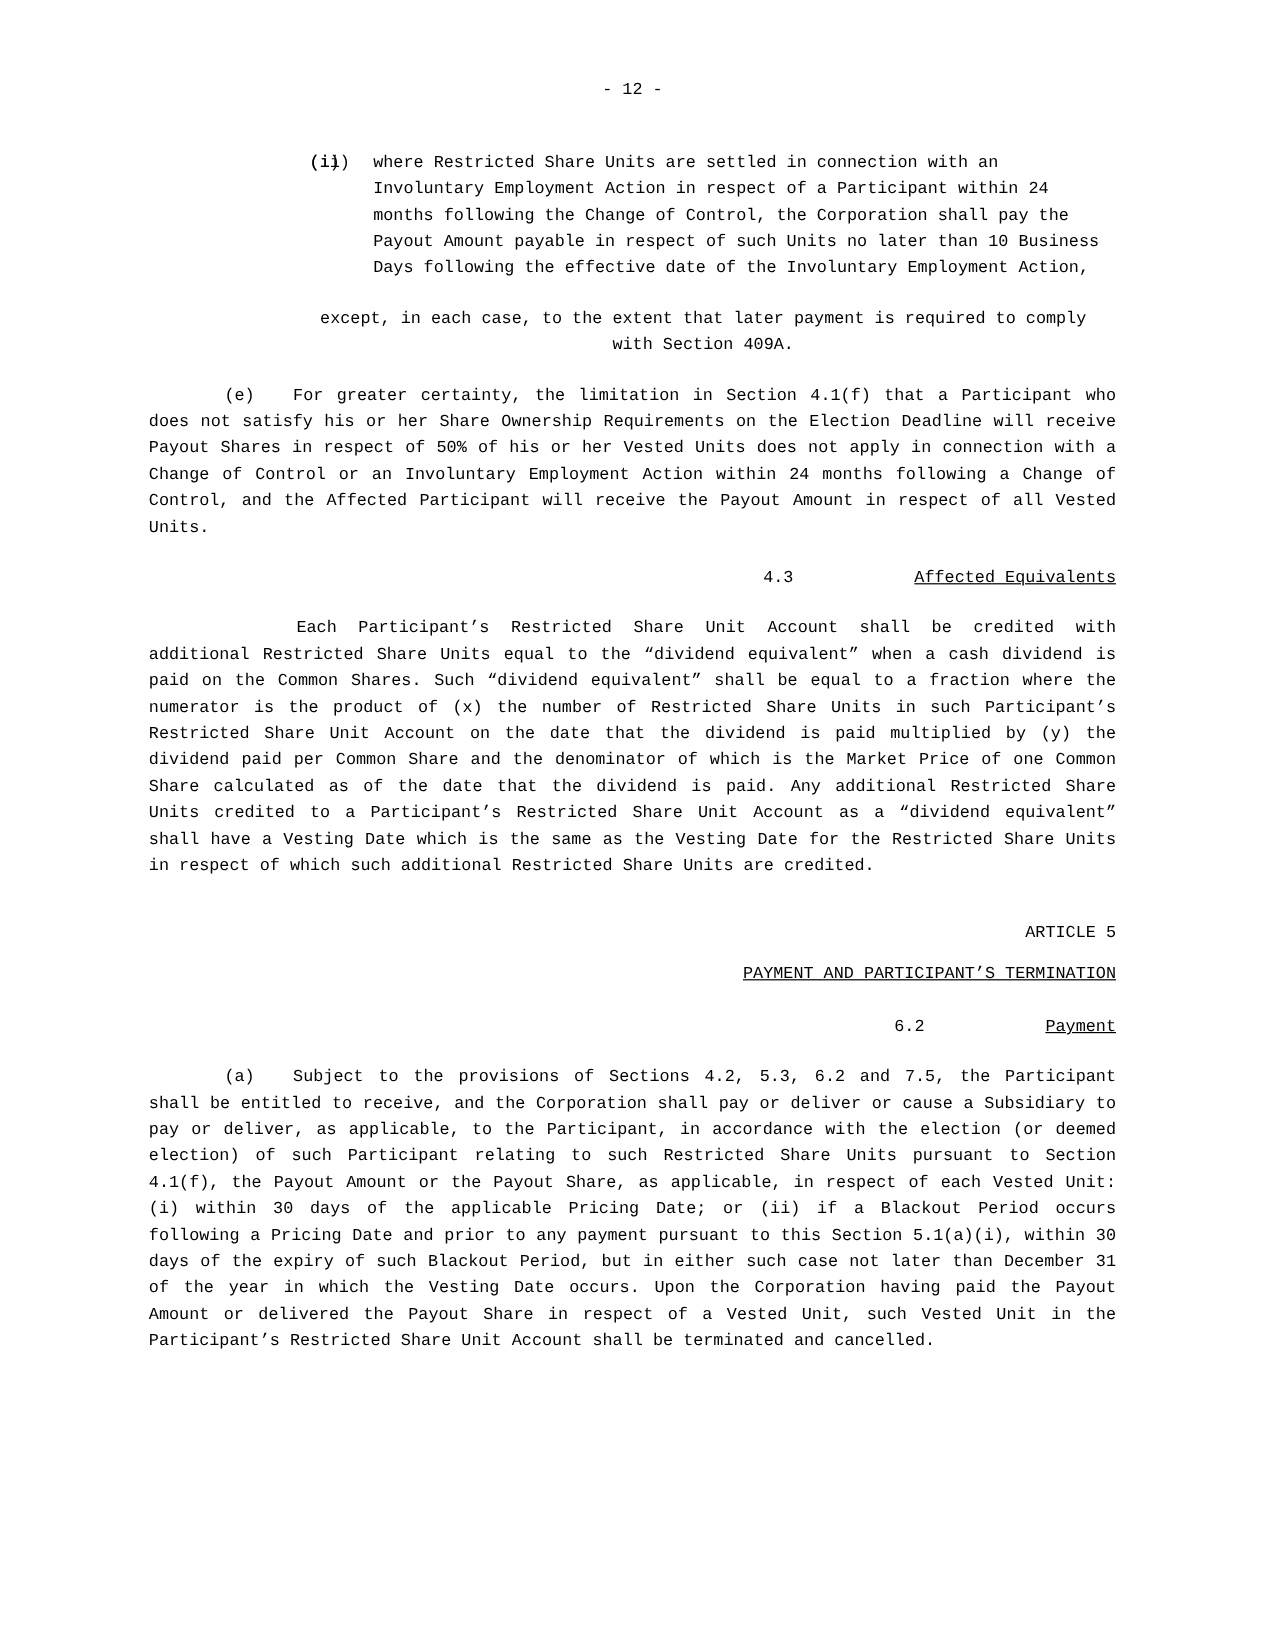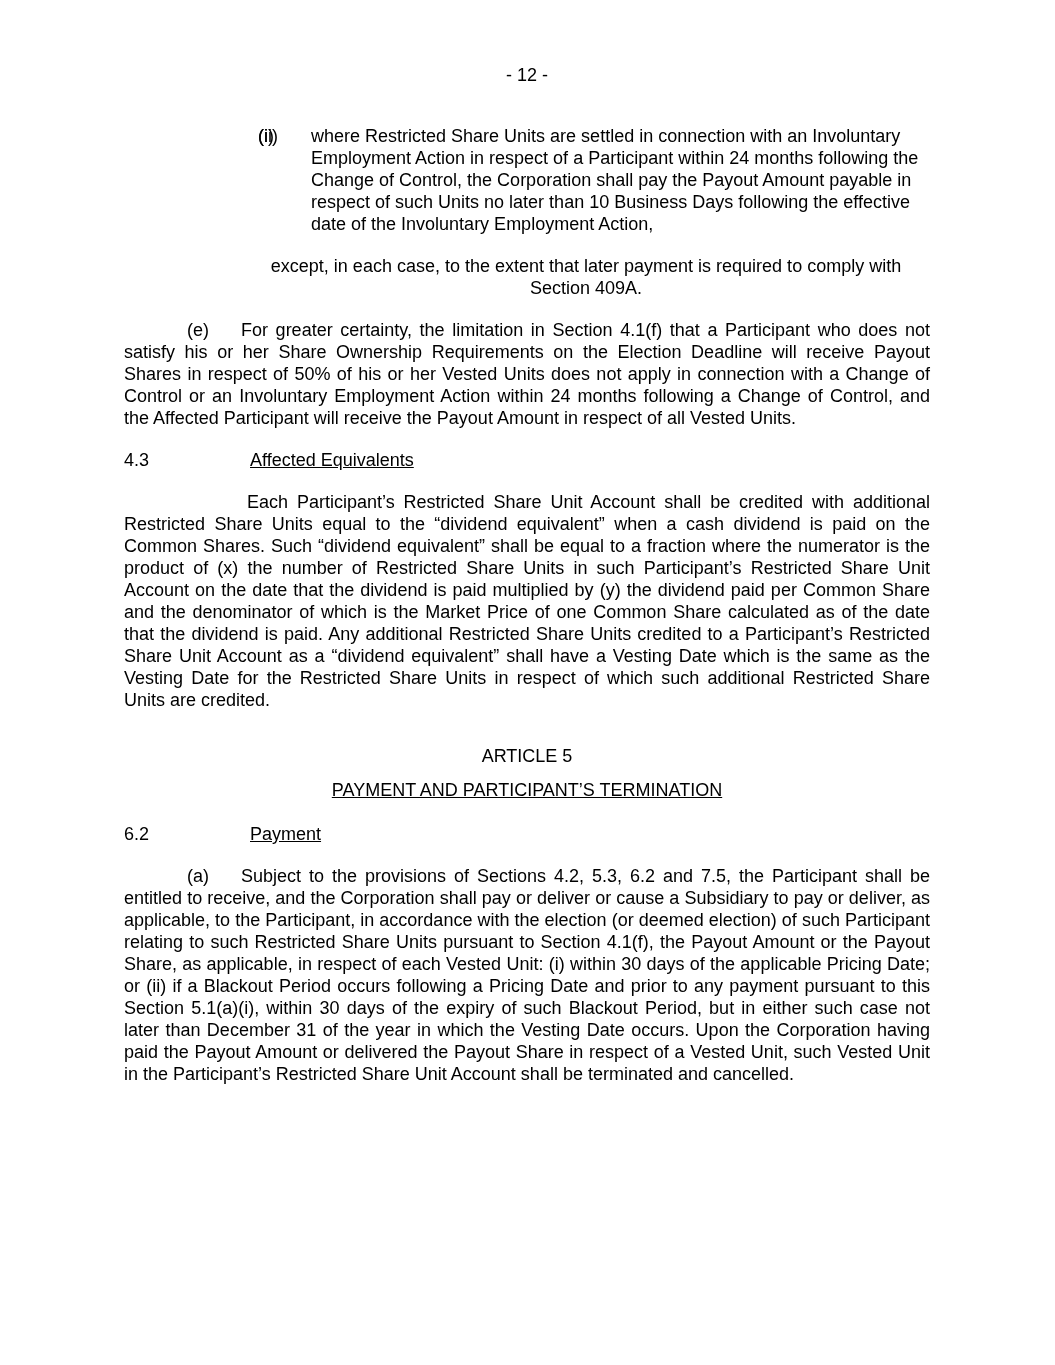--- a/index.html
+++ b/index.html
@@ -10,8 +10,8 @@
     height: 1365px;
     background: #ffffff;
     color: #000000;
-    font-family: Liberation Sans, sans-serif;
-    font-size: 18px;
+    font-family: Liberation Mono, monospace;
+    font-size: 14px;
     line-height: 22px;
     overflow: hidden;
   }

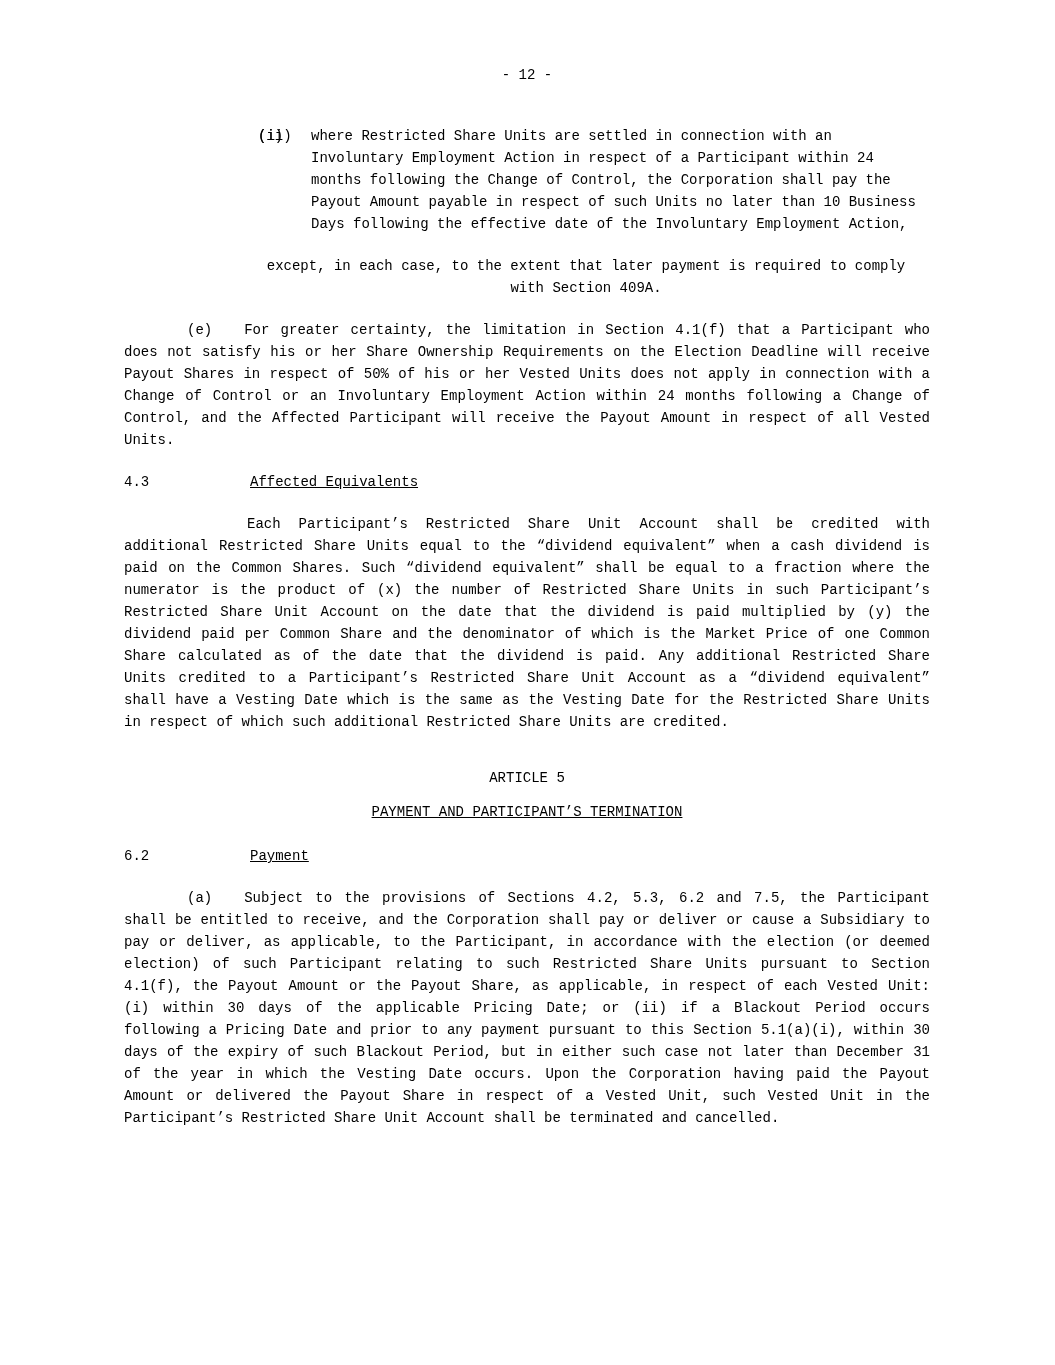--- a/index.html
+++ b/index.html
@@ -57,6 +57,7 @@
   .section-heading {
     display: flex;
     margin-bottom: 20px;
+    justify-content: flex-end;
   }
   .sec-num { width: 126px; flex: 0 0 126px; }
   .sec-title { text-decoration: underline; }

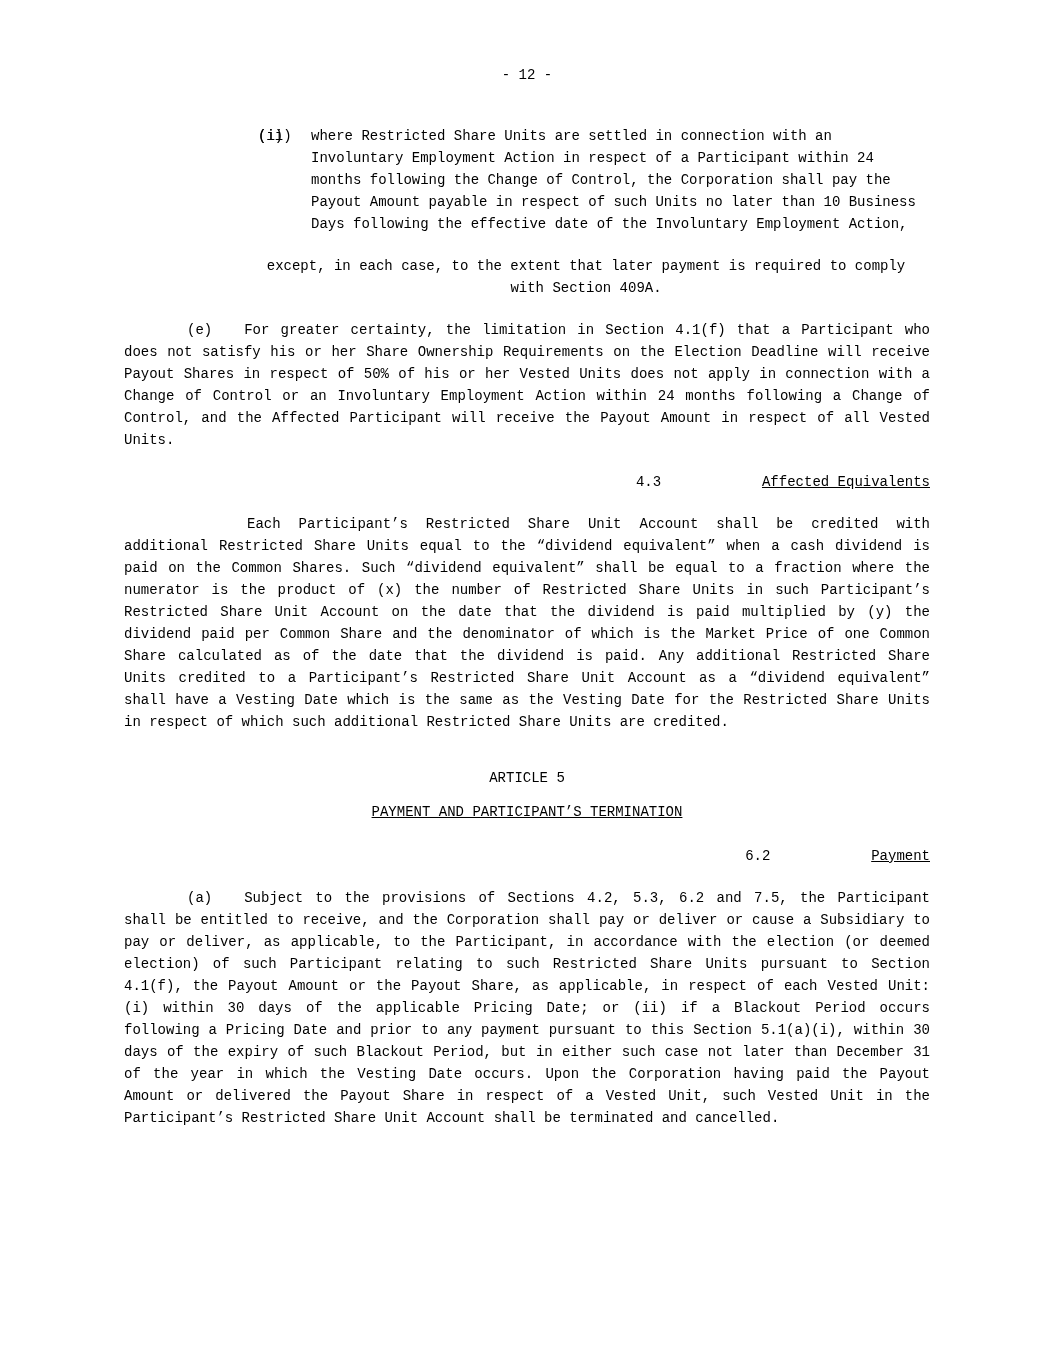--- a/index.html
+++ b/index.html
@@ -62,7 +62,7 @@
   .sec-num { width: 126px; flex: 0 0 126px; }
   .sec-title { text-decoration: underline; }
   .article-block {
-    text-align: center;
+    text-align: right;
     margin-bottom: 22px;
   }
   .article-subtitle { text-decoration: underline; margin-top: 12px; }

